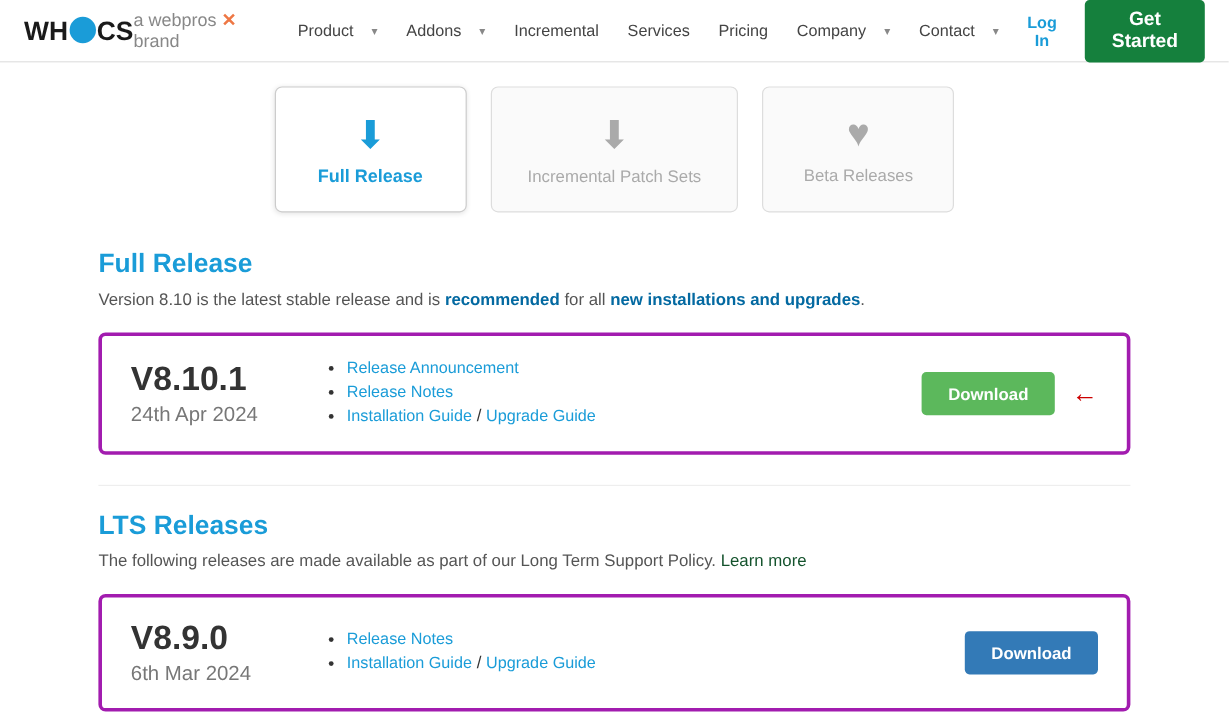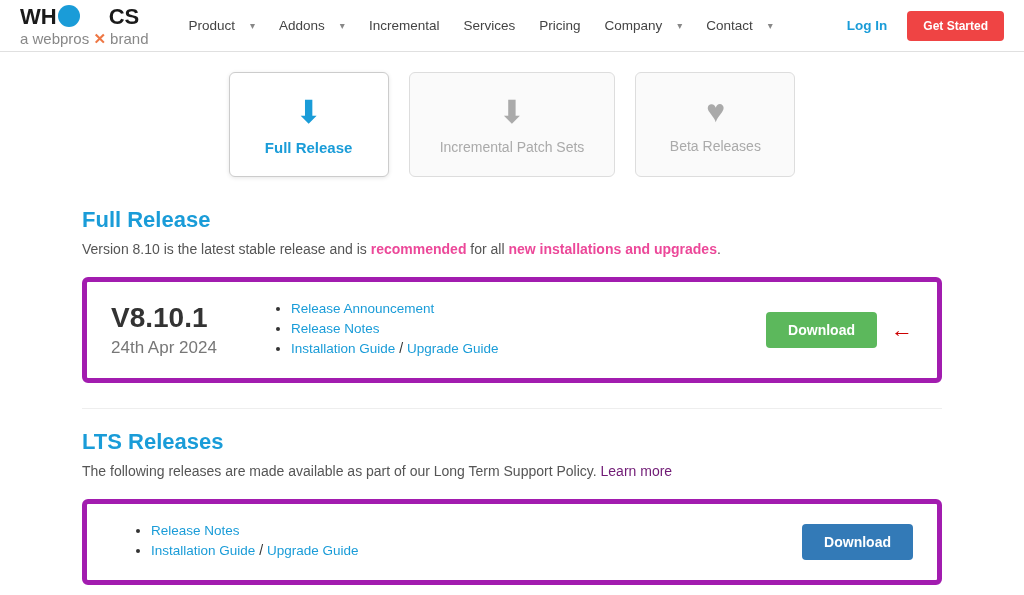--- a/index.html
+++ b/index.html
@@ -16,7 +16,7 @@
     }
     .logo-area {
       display: flex;
-      flex-direction: column;
+      flex-direction: row;
       margin-right: 30px;
     }
     .logo-main {

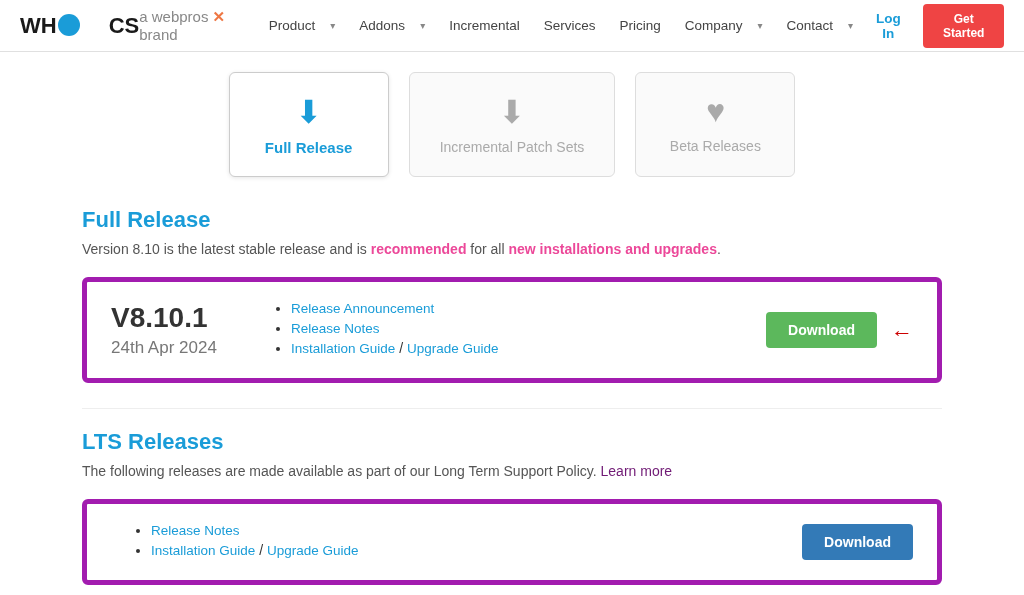--- a/index.html
+++ b/index.html
@@ -27,7 +27,7 @@
       align-items: center;
     }
     .logo-wh { color: #1a1a1a; }
-    .logo-cs { color: #1a1a1a; margin-left: 28px; }
+    .logo-cs { color: #1a1a1a; }
     .logo-icon {
       display: inline-block;
       width: 22px;

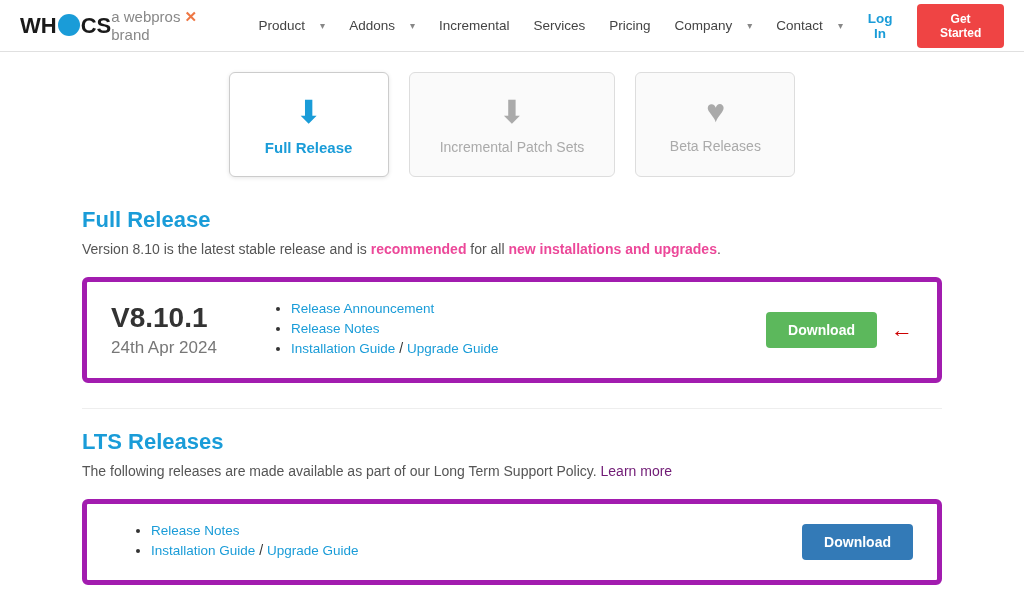--- a/index.html
+++ b/index.html
@@ -66,12 +66,12 @@
       padding: 6px 10px;
     }
     .btn-get-started {
-      background: #ef4444;
+      background: #15803d;
       color: #fff;
       border: none;
       padding: 8px 16px;
       border-radius: 4px;
-      font-size: 12px;
+      font-size: 16px;
       font-weight: bold;
       cursor: pointer;
     }

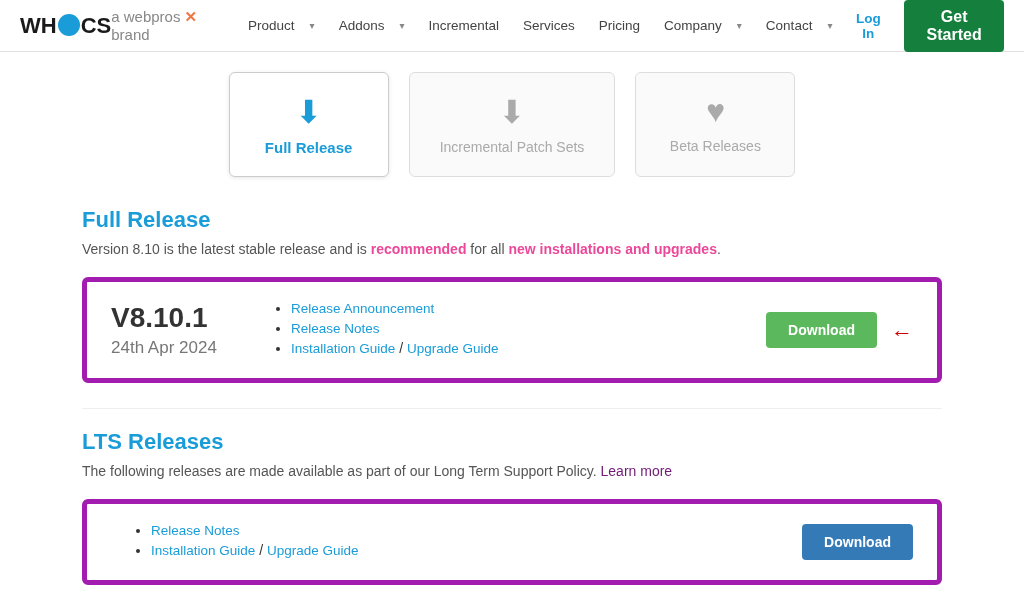--- a/index.html
+++ b/index.html
@@ -114,7 +114,7 @@
       font-weight: bold;
     }
     .section-desc { font-size: 14px; color: #555; margin-bottom: 20px; }
-    .section-desc strong { font-weight: bold; color: #ec4899; }
+    .section-desc strong { font-weight: bold; color: #0369a1; }
 
     
     .release-card {

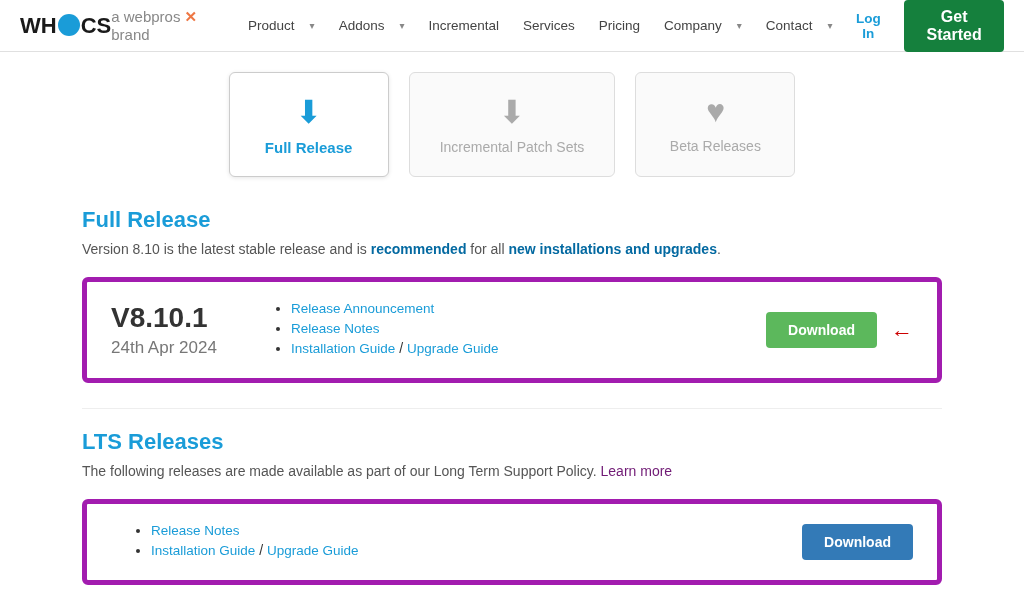--- a/index.html
+++ b/index.html
@@ -118,7 +118,7 @@
 
     
     .release-card {
-      border: 5px solid #a21caf;
+      border: 3px solid #a21caf;
       border-radius: 6px;
       padding: 18px 24px;
       display: flex;

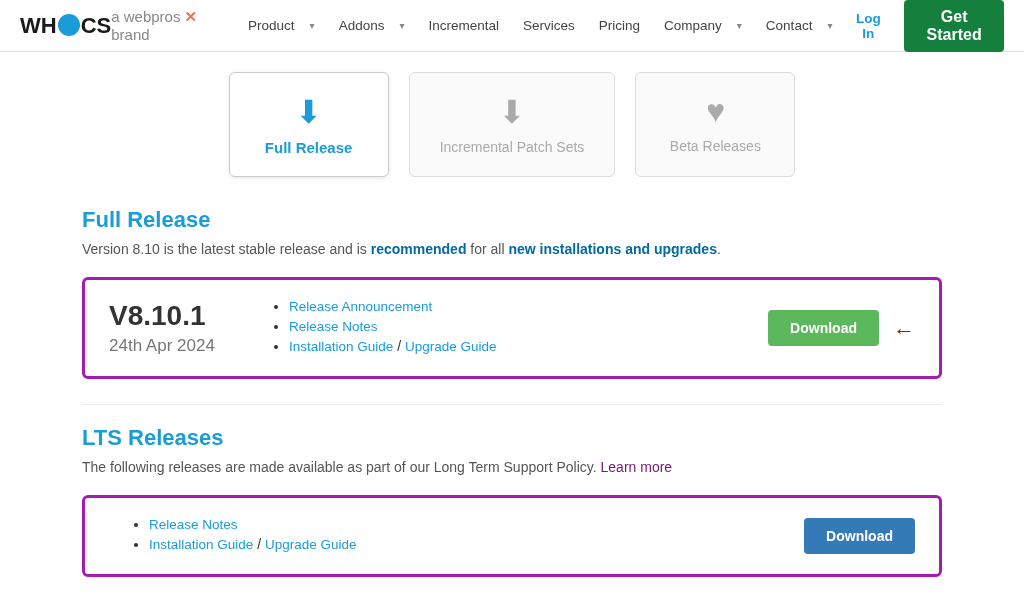--- a/index.html
+++ b/index.html
@@ -163,7 +163,7 @@
 
     
     .lts-desc { font-size: 14px; color: #555; margin-bottom: 20px; }
-    .lts-desc a { color: #701a75; text-decoration: none; text-align: right; }
+    .lts-desc a { color: #14532d; text-decoration: none; text-align: right; }
 
     
     .divider { border: none; border-top: 1px solid #eee; margin: 10px 0 20px 0; }

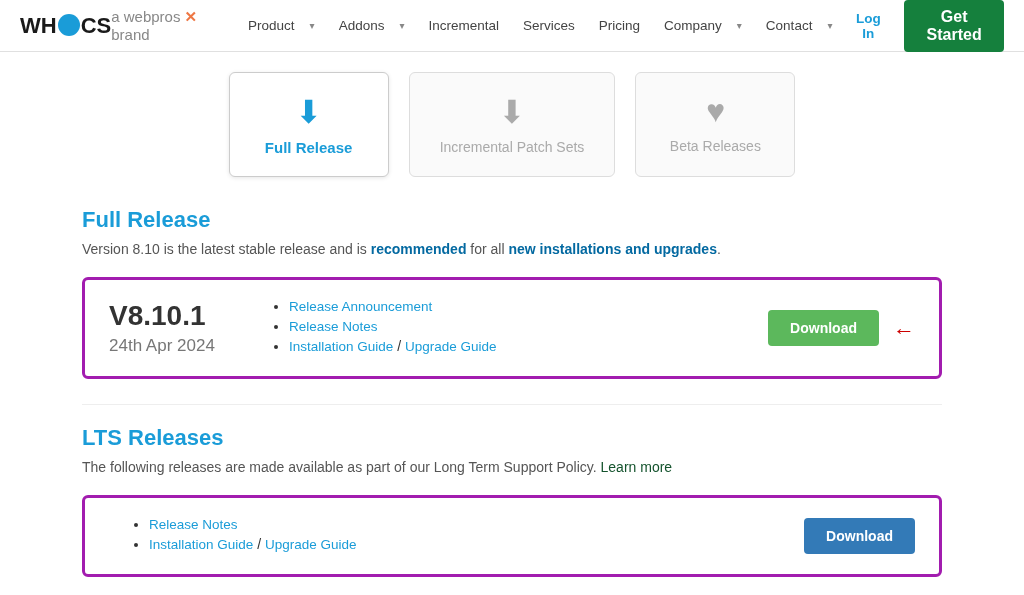--- a/index.html
+++ b/index.html
@@ -271,6 +271,10 @@
     </p>
 
     <div class="release-card">
+      <div class="release-version-block">
+        <div class="release-version">V8.9.0</div>
+        <div class="release-date">6th Mar 2024</div>
+      </div>
       <div class="release-links">
         <ul>
           <li><a href="#">Release Notes</a></li>

